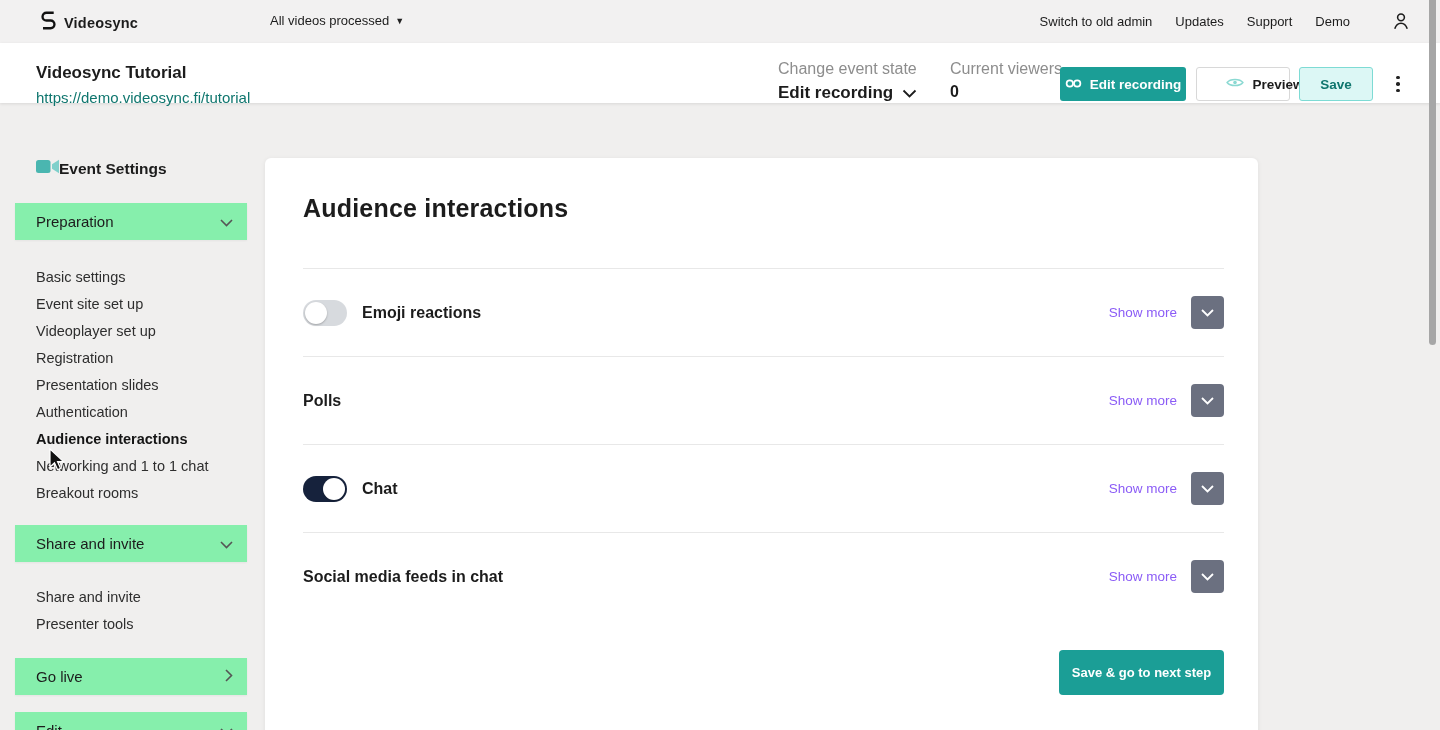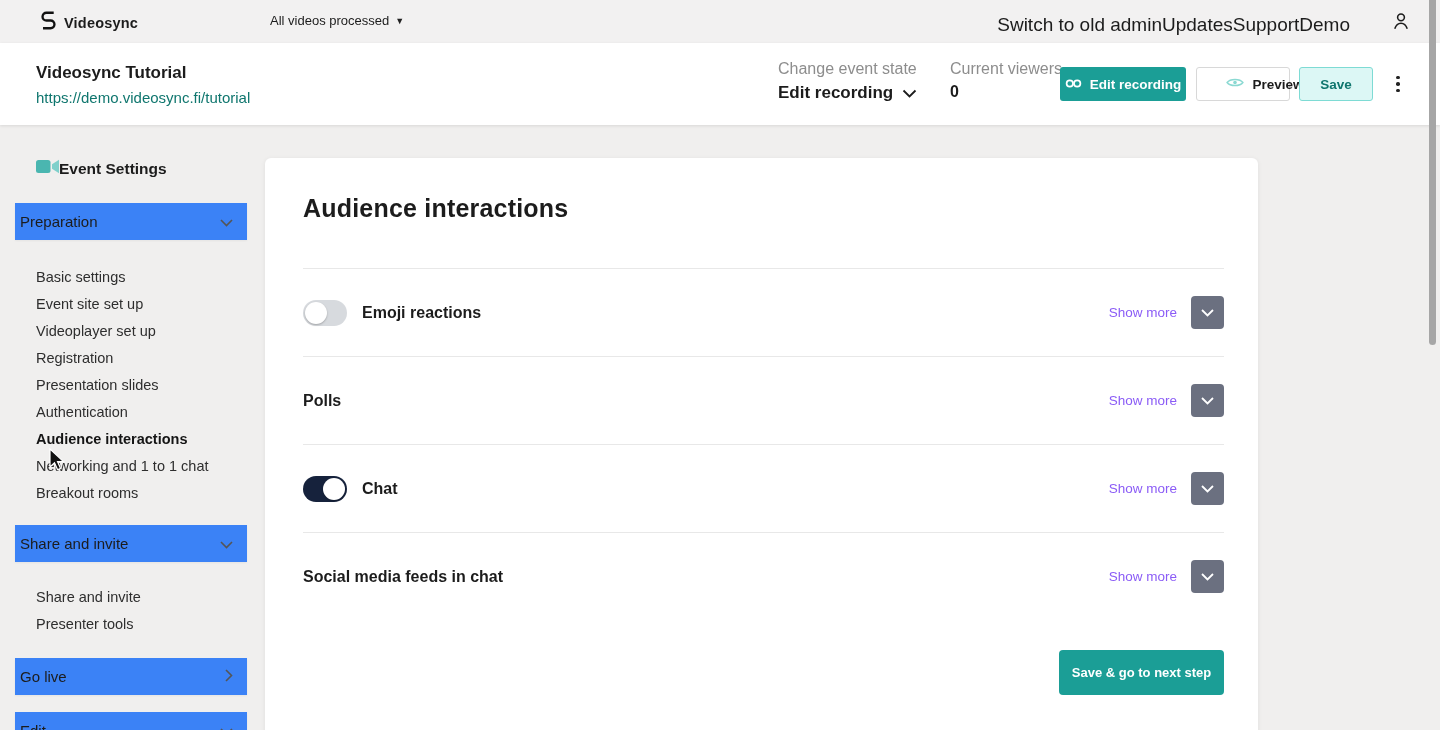--- a/index.html
+++ b/index.html
@@ -13,7 +13,7 @@
   .brand-name { font-size:14.5px; font-weight:bold; letter-spacing:.2px; }
   .tb-status { position:absolute; left:270px; top:13px; font-size:13px; display:flex; align-items:center; gap:6px; cursor:pointer; }
   .tb-caret { font-size:9px; color:#222; }
-  .tb-links { position:absolute; right:90px; top:14px; display:flex; font-size:19px; }
+  .tb-links { position:absolute; right:90px; top:14px; display:flex; gap:23px; font-size:13px; }
   .tb-link { cursor:pointer; white-space:nowrap; }
   .tb-user { position:absolute; left:1390px; top:10px; cursor:pointer; }
 

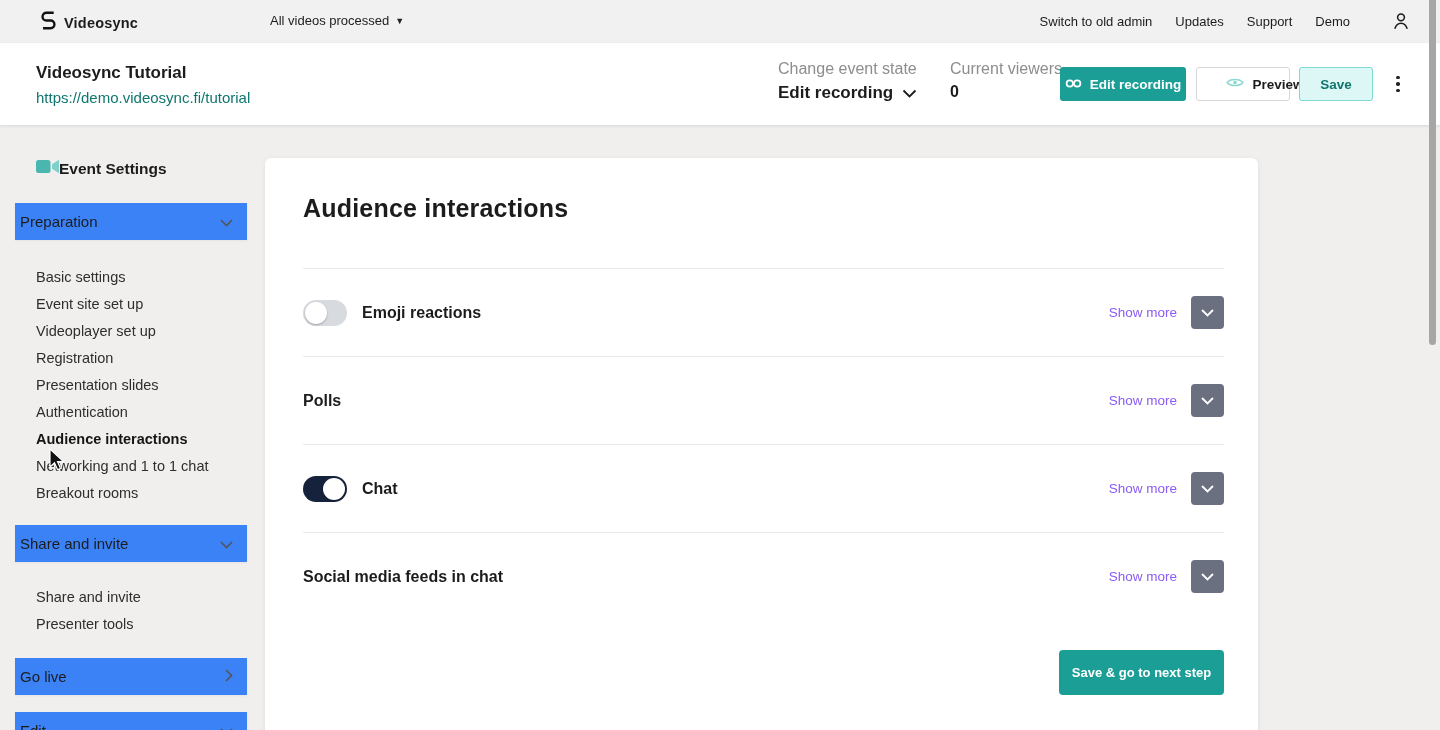--- a/index.html
+++ b/index.html
@@ -18,7 +18,7 @@
   .tb-user { position:absolute; left:1390px; top:10px; cursor:pointer; }
 
   
-  .header { position:absolute; left:0; top:43px; width:1440px; height:82px; background:#ffffff; box-shadow:0 1px 3px rgba(0,0,0,.10); z-index:2; }
+  .header { position:absolute; left:0; top:43px; width:1440px; height:60px; background:#ffffff; box-shadow:0 1px 3px rgba(0,0,0,.10); z-index:2; }
   .h-titleblock { position:absolute; left:36px; top:20px; }
   .h-title { font-size:17px; font-weight:bold; margin-bottom:6px; }
   .h-url { font-size:15px; color:#0f766e; }

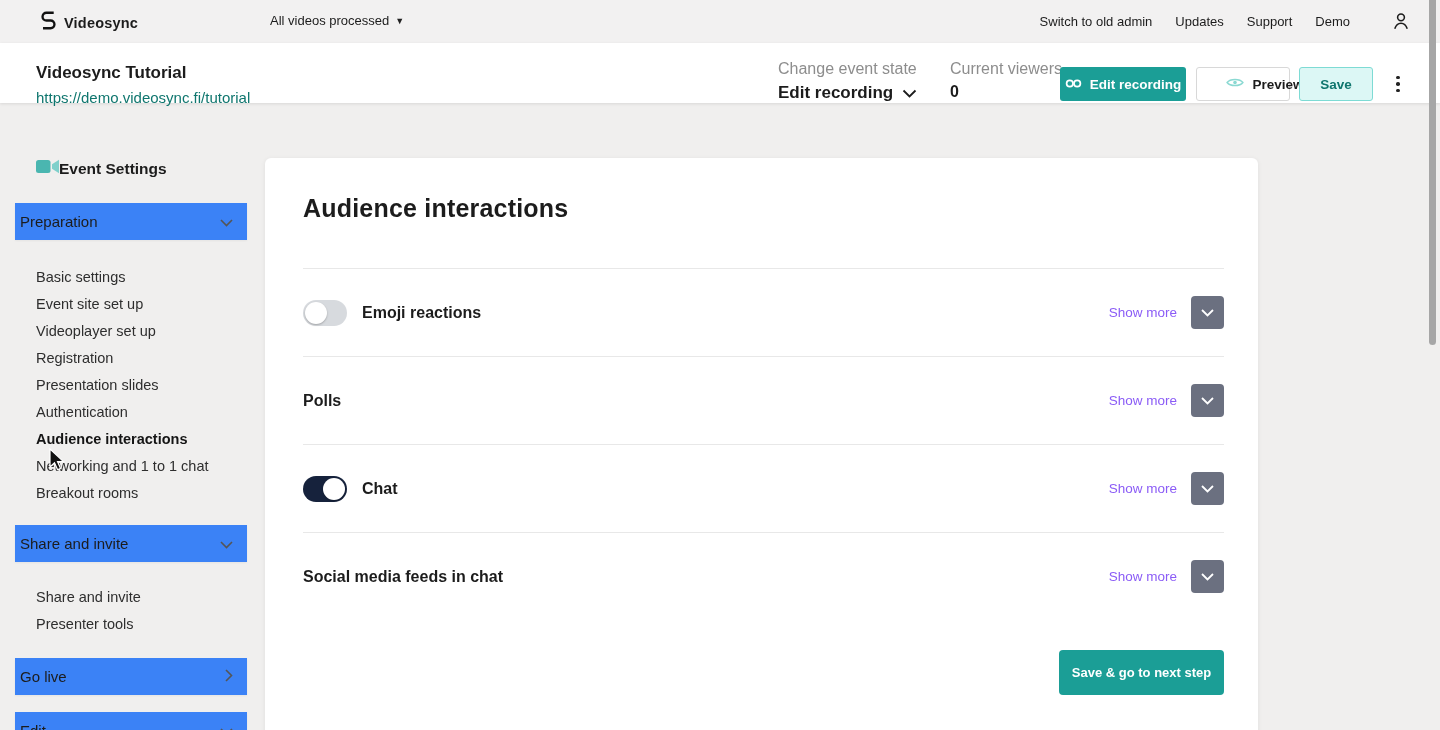--- a/index.html
+++ b/index.html
@@ -36,7 +36,7 @@
 
   
   .sb-title { position:absolute; left:36px; top:159px; display:flex; align-items:center; font-size:15.5px; font-weight:bold; }
-  .sb-card { position:absolute; left:15px; width:232px; height:37px; background:#3b82f6; box-shadow:0 1px 2px rgba(0,0,0,.05); display:flex; align-items:center; padding:0 14px 0 5px; font-size:15px; cursor:pointer; }
+  .sb-card { position:absolute; left:15px; width:232px; height:37px; background:#86efac; box-shadow:0 1px 2px rgba(0,0,0,.05); display:flex; align-items:center; padding:0 14px 0 21px; font-size:15px; cursor:pointer; }
   .sb-card .chev { margin-left:auto; }
   .sb-items { position:absolute; left:36px; font-size:14.5px; color:#2e2e2e; }
   .sb-item { height:27px; line-height:27px; cursor:pointer; white-space:nowrap; }

